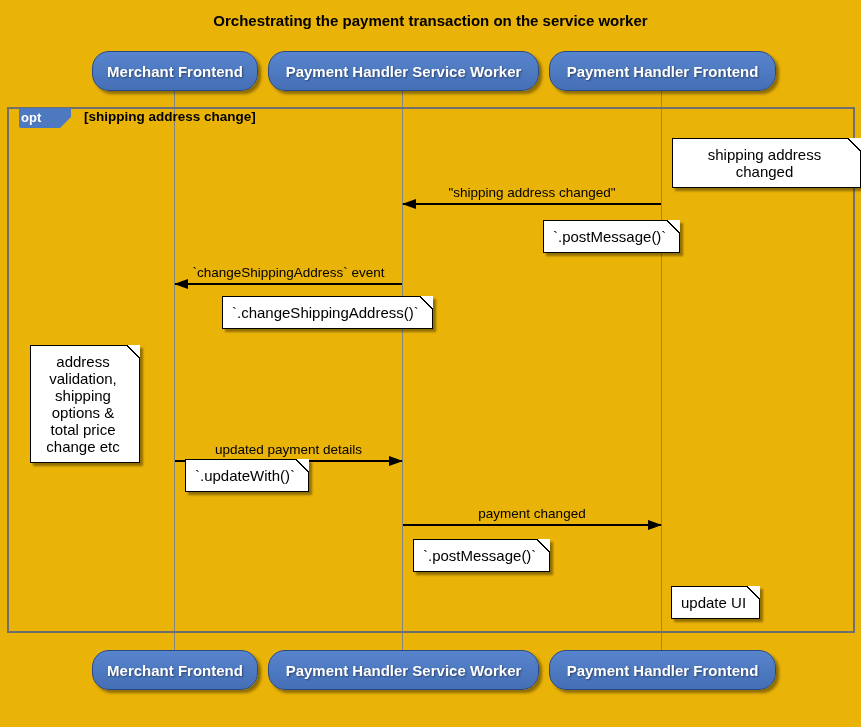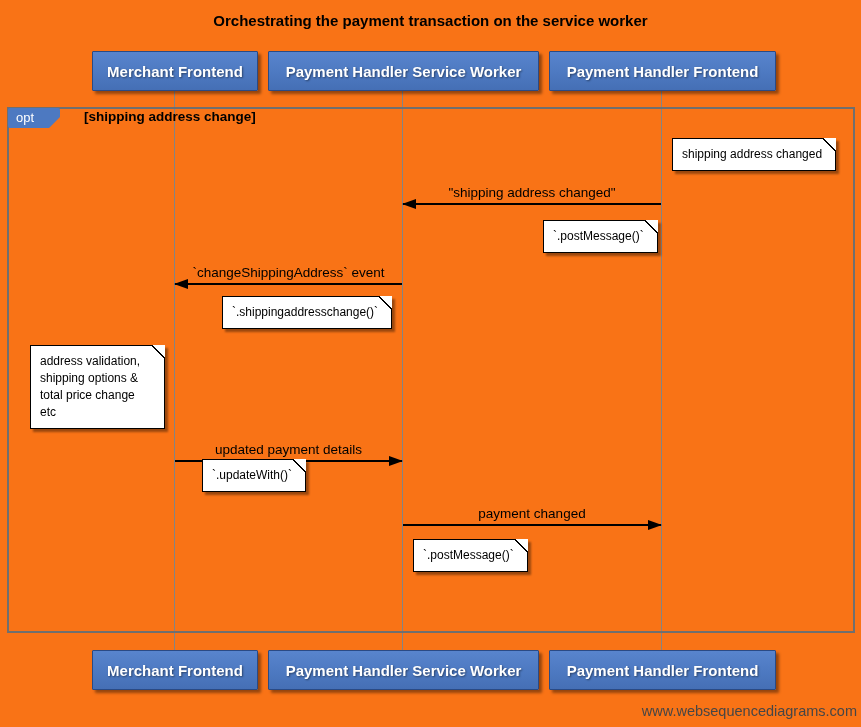--- a/index.html
+++ b/index.html
@@ -6,7 +6,7 @@
   .diagram {
     position: relative;
     width: 861px; height: 727px;
-    background: #f97316;
+    background: #eab308;
     font-family: "Liberation Sans", sans-serif;
     color: var(--text, #000);
     overflow: hidden;

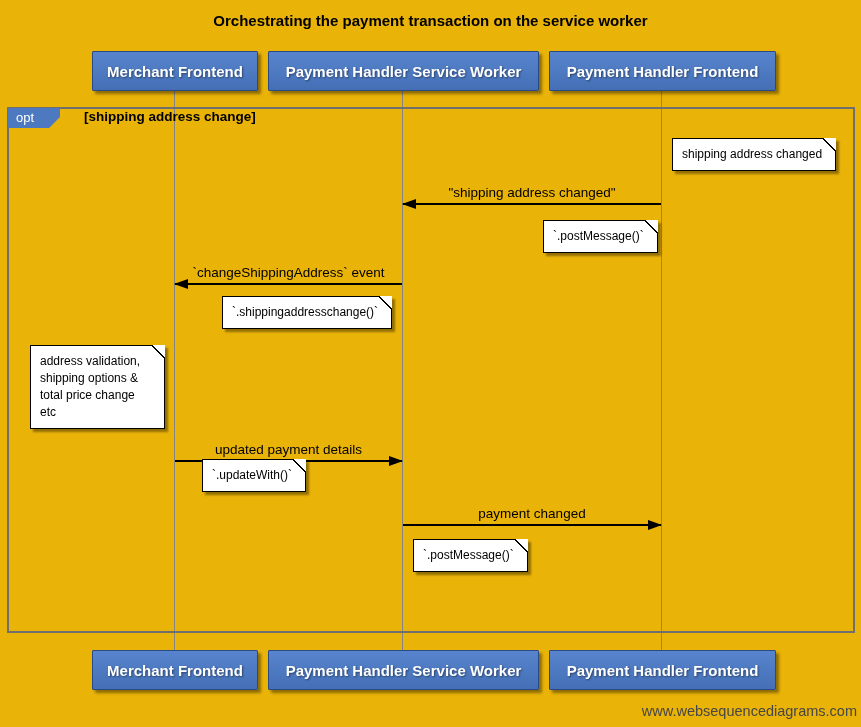--- a/index.html
+++ b/index.html
@@ -24,7 +24,7 @@
     position: absolute; height: 40px;
     background: linear-gradient(180deg, #5884cd 0%, var(--actor-fill, #4d79c1) 55%, #456fb5 100%);
     border: 1px solid var(--actor-border, #2a4a85);
-    border-radius: 1px;
+    border-radius: 17px;
     box-shadow: 3px 3px 3px rgba(0,0,0,0.40);
     display: flex; align-items: center; justify-content: center;
     color: var(--actor-text, #ffffff);

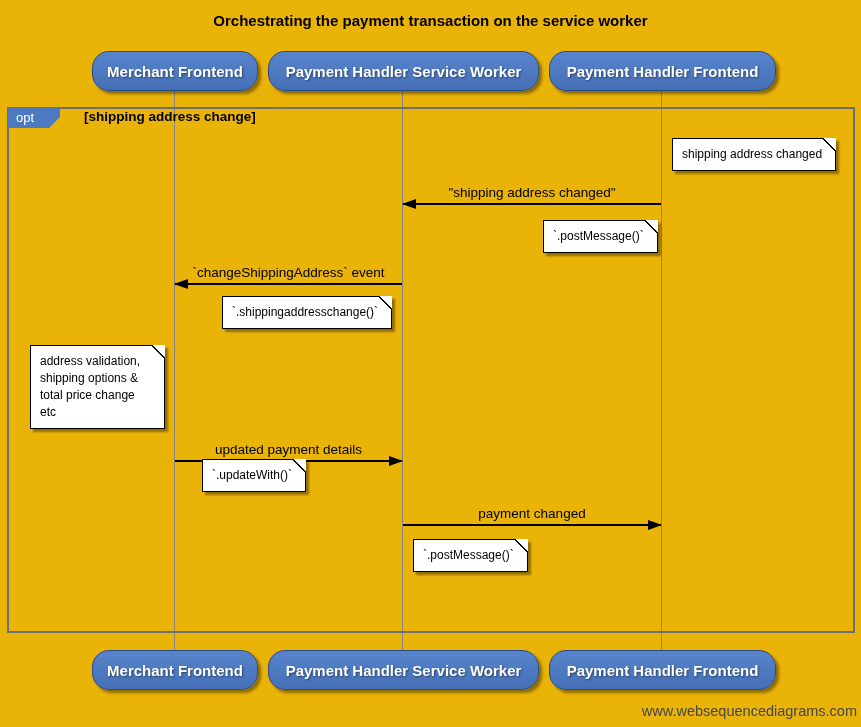--- a/index.html
+++ b/index.html
@@ -38,12 +38,12 @@
     box-sizing: border-box;
   }
   .opt-tab {
-    position: absolute; left: 8px; top: 108px; width: 52px; height: 20px;
+    position: absolute; left: 19px; top: 108px; width: 52px; height: 20px;
     background: var(--actor-fill, #4d79c1);
     border-radius: 2px;
     clip-path: polygon(0 0, 100% 0, 100% 45%, 79% 100%, 0 100%);
-    color: #fff; font-size: 13px; font-weight: normal;
-    line-height: 20px; padding-left: 8px;
+    color: #fff; font-size: 13px; font-weight: bold;
+    line-height: 20px; padding-left: 2px;
     box-sizing: border-box;
   }
   .guard {

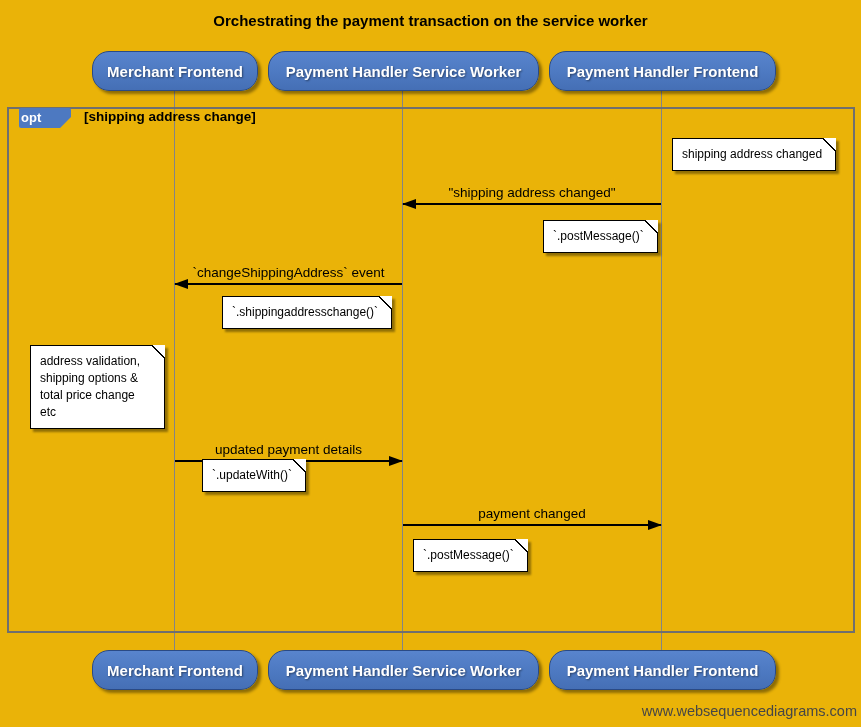--- a/index.html
+++ b/index.html
@@ -75,9 +75,10 @@
     border: 1px solid var(--note-border, #000);
     box-shadow: 3px 3px 2px rgba(0,0,0,0.38);
     padding: 7px 13px 7px 9px;
-    font-size: 12px; line-height: 17px;
+    font-size: 15px; line-height: 17px;
     box-sizing: border-box;
     white-space: nowrap;
+    text-align: center;
   }
   .note .note-text { white-space: pre-line; }
   .note .fold {

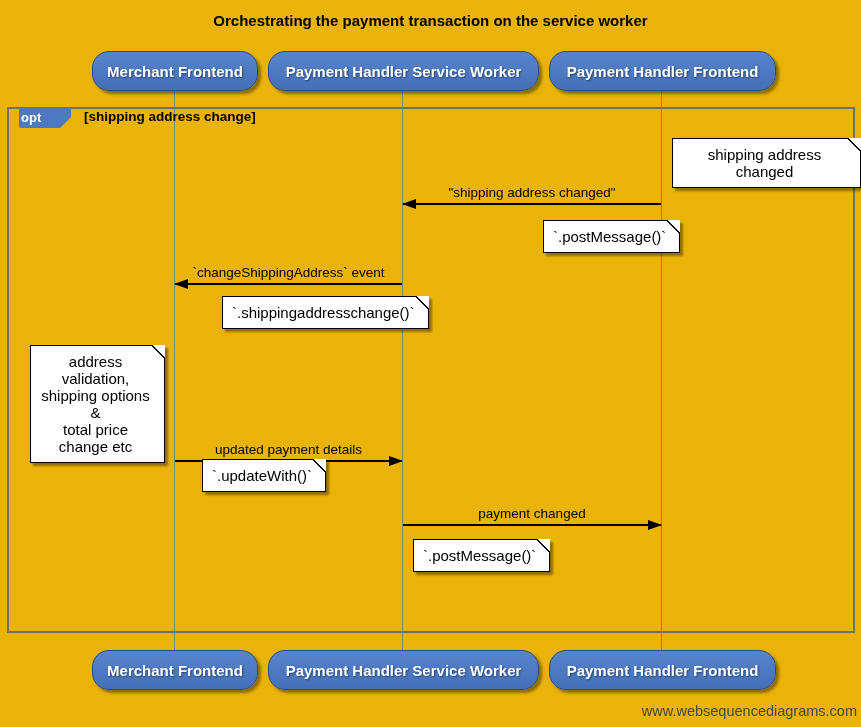--- a/index.html
+++ b/index.html
@@ -163,7 +163,7 @@
 
   <div class="note" style="left:222px; top:296px">
     <div class="fold"></div>
-    <span class="note-text">`.shippingaddresschange()`</span>
+    <span class="note-text">`.changeShippingAddress()`</span>
   </div>
 
   <div class="note multiline" style="left:30px; top:345px; width:135px">

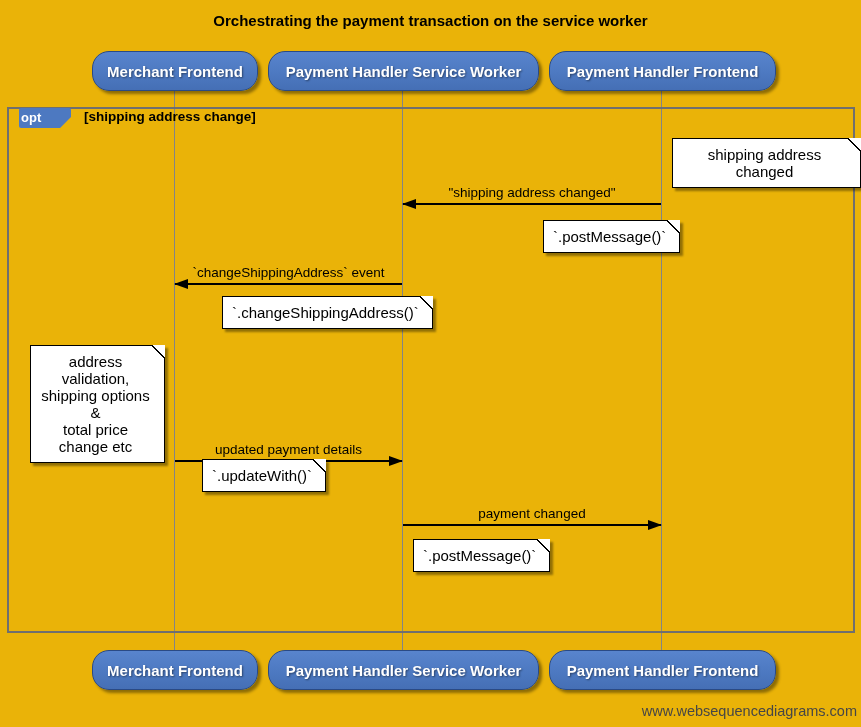--- a/index.html
+++ b/index.html
@@ -166,7 +166,7 @@
     <span class="note-text">`.changeShippingAddress()`</span>
   </div>
 
-  <div class="note multiline" style="left:30px; top:345px; width:135px">
+  <div class="note multiline" style="left:30px; top:345px; width:110px">
     <div class="fold"></div>
     <span class="note-text">address validation,
 shipping options &amp;

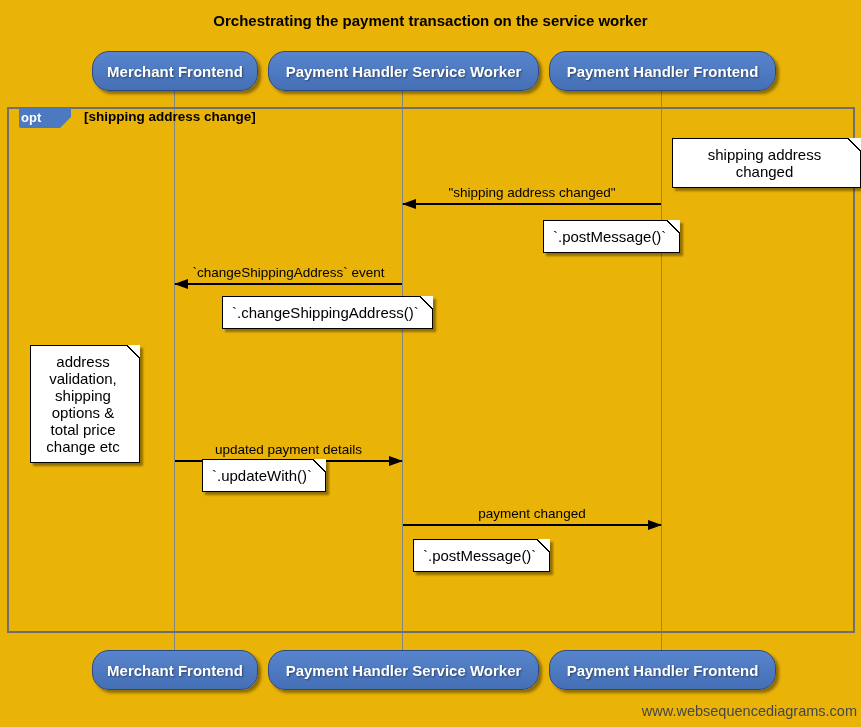--- a/index.html
+++ b/index.html
@@ -173,7 +173,7 @@
 total price change etc</span>
   </div>
 
-  <div class="note" style="left:202px; top:459px">
+  <div class="note" style="left:185px; top:459px">
     <div class="fold"></div>
     <span class="note-text">`.updateWith()`</span>
   </div>

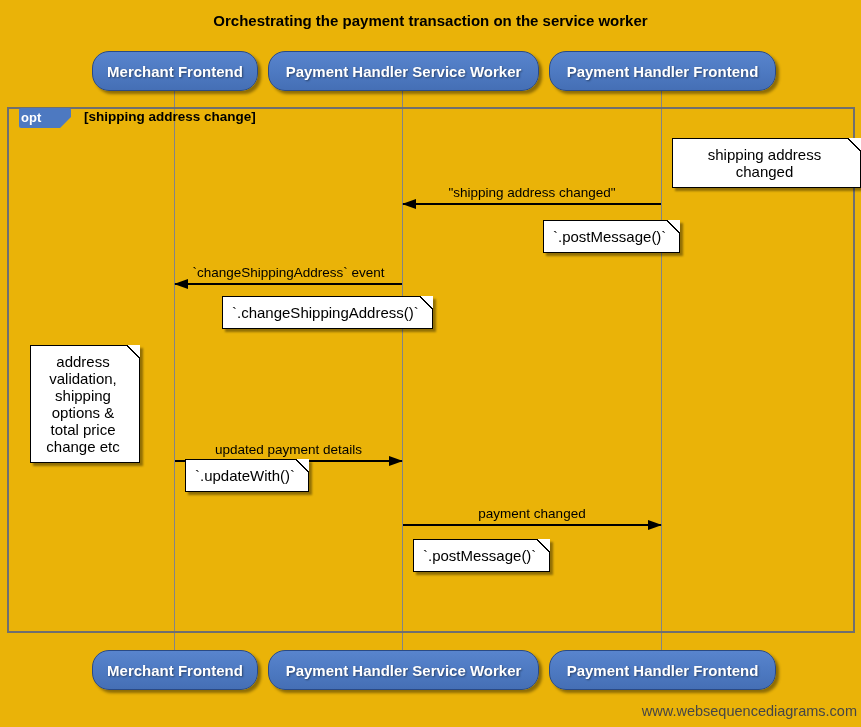--- a/index.html
+++ b/index.html
@@ -183,6 +183,10 @@
     <span class="note-text">`.postMessage()`</span>
   </div>
 
+  <div class="note" style="left:671px; top:586px">
+    <div class="fold"></div>
+    <span class="note-text">update UI</span>
+  </div>
 
   <div class="footer">www.websequencediagrams.com</div>
 

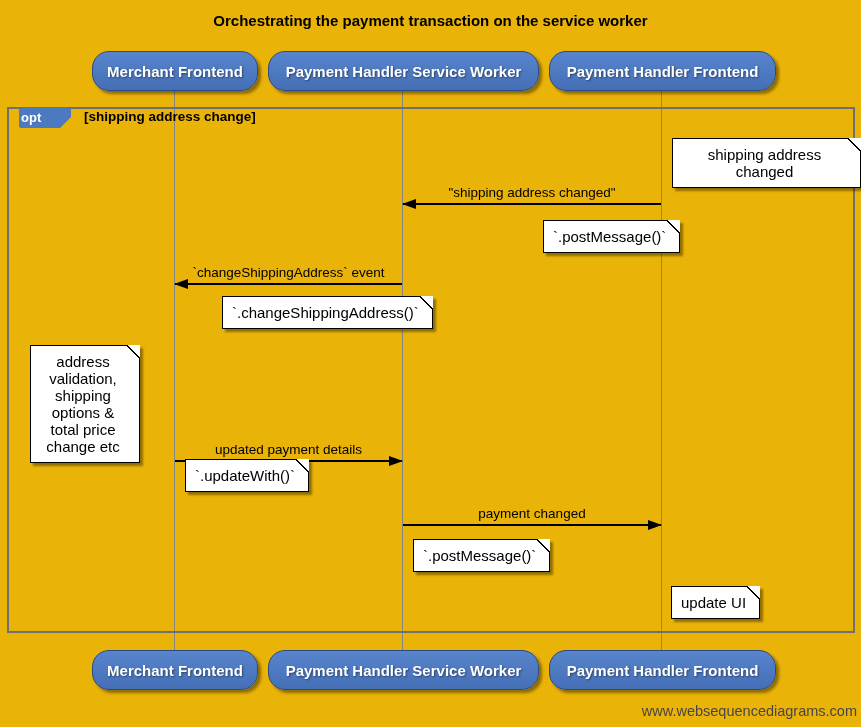--- a/index.html
+++ b/index.html
@@ -188,7 +188,6 @@
     <span class="note-text">update UI</span>
   </div>
 
-  <div class="footer">www.websequencediagrams.com</div>
 
 </div>
 

